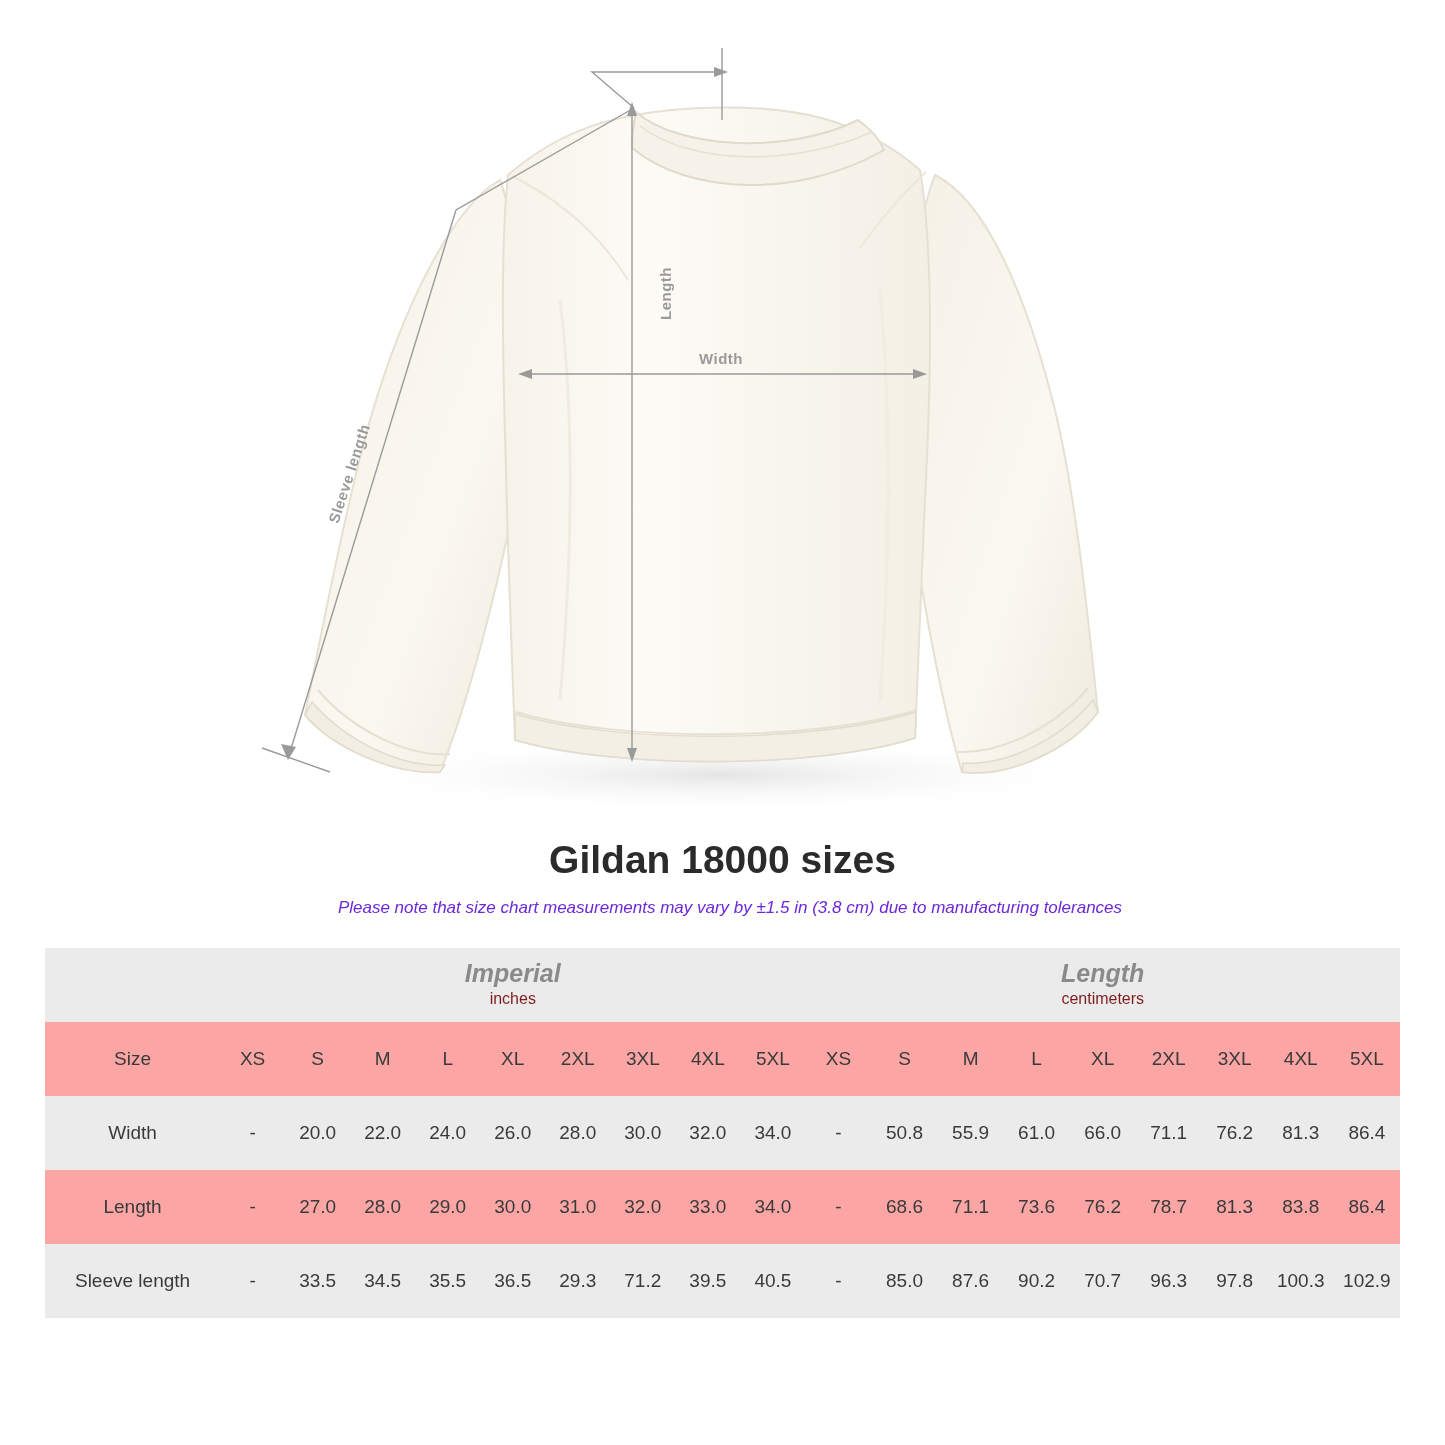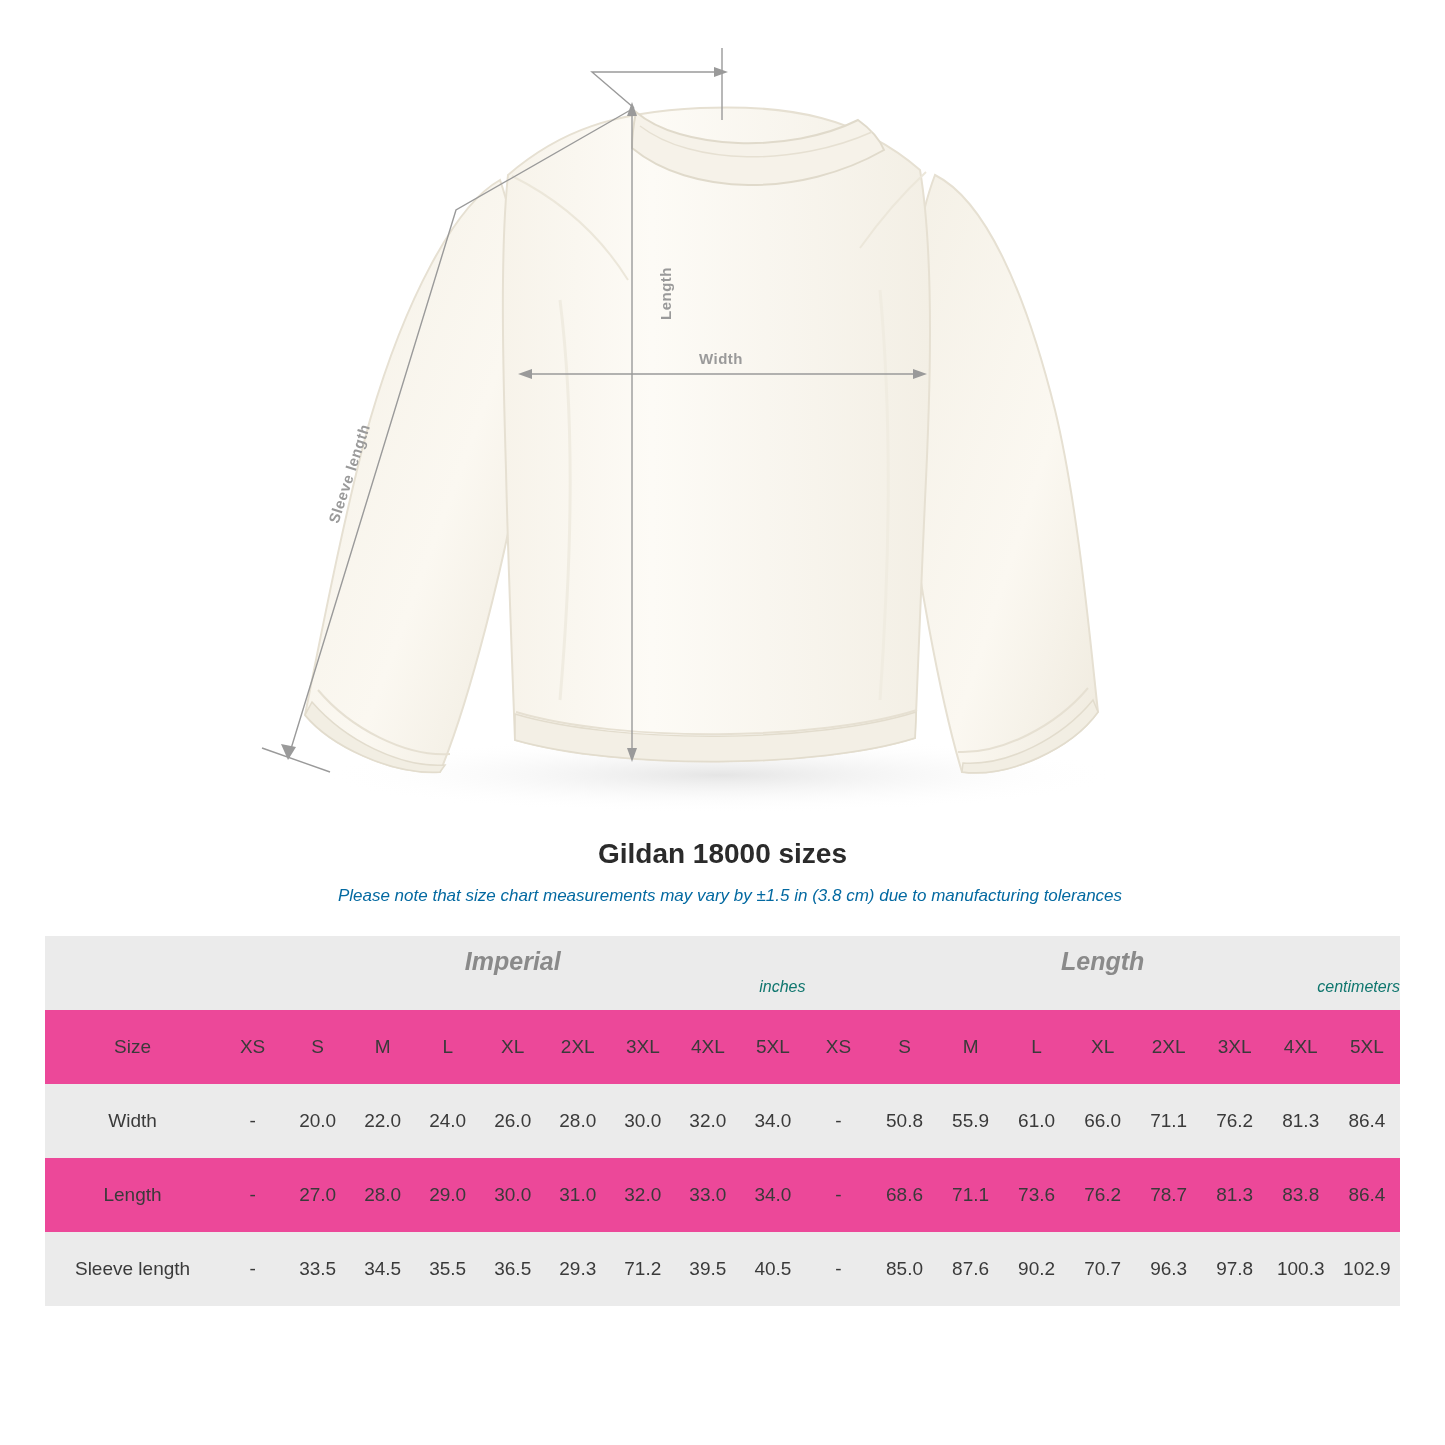--- a/index.html
+++ b/index.html
@@ -58,7 +58,7 @@
     margin-top: 8px;
   }
   .chart-title {
-    font-size: 28px;
+    font-size: 39px;
     font-weight: bold;
     color: #2b2b2b;
     margin: 0;

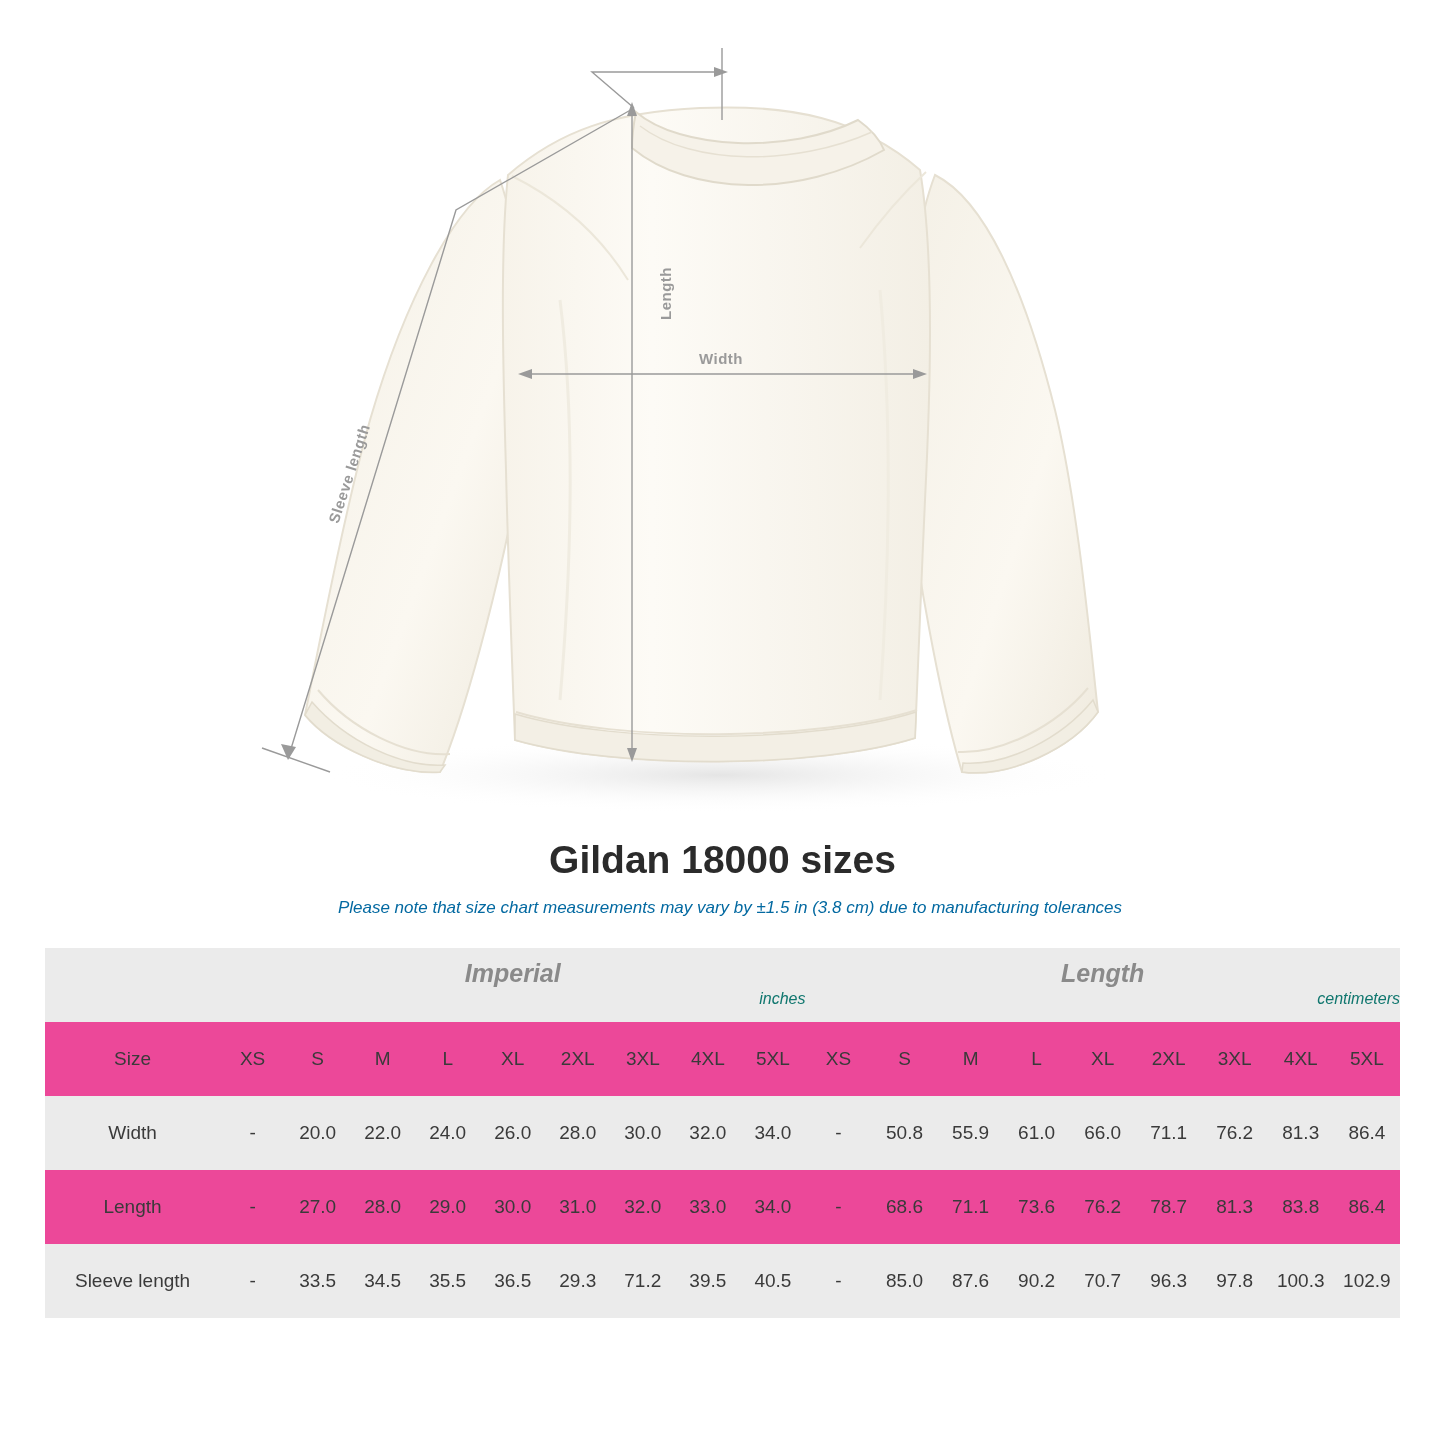--- a/index.html
+++ b/index.html
@@ -66,7 +66,7 @@
   .chart-note {
     font-size: 17px;
     font-style: italic;
-    color: #0369a1;
+    color: #6d28d9;
     margin: 16px 0 0 15px;
   }
 

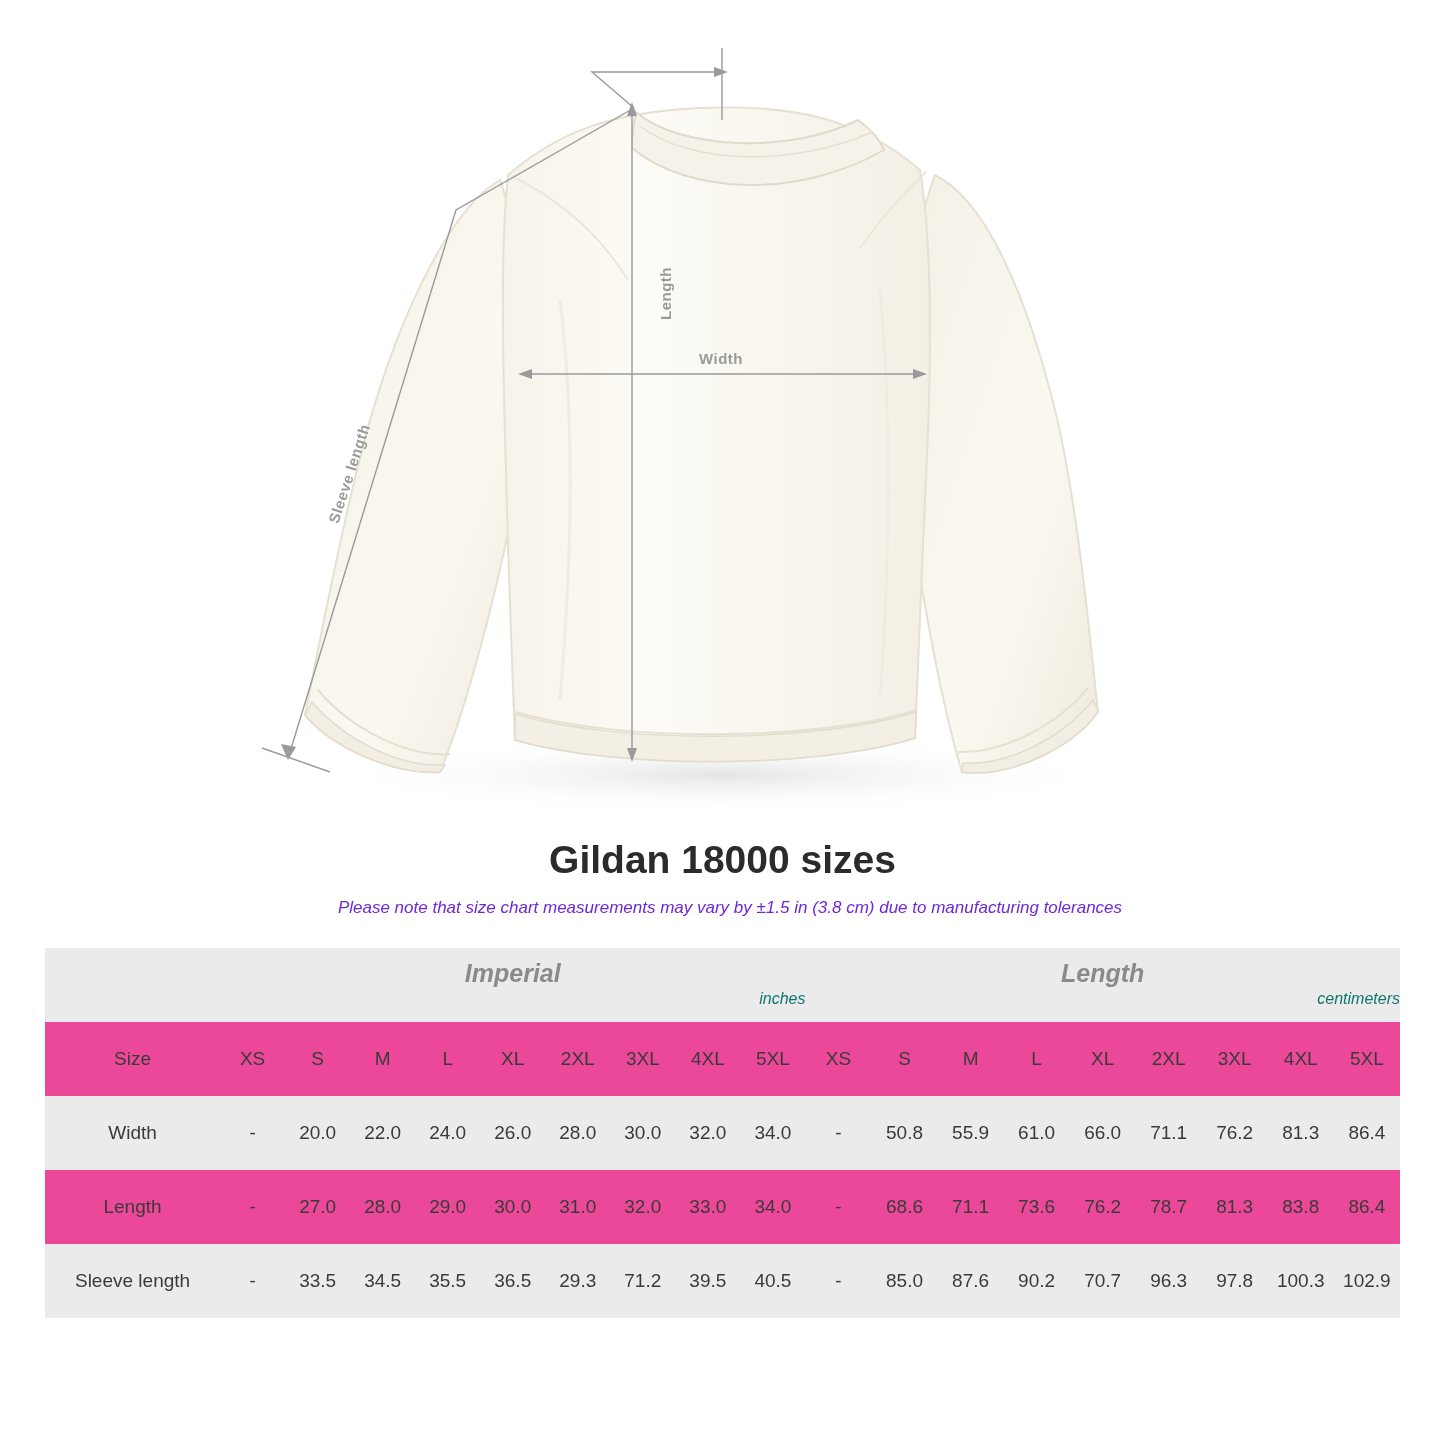--- a/index.html
+++ b/index.html
@@ -102,10 +102,8 @@
   }
   .unit-sub {
     font-size: 16px;
-    font-style: italic;
-    color: #0f766e;
+    color: #7f1d1d;
     line-height: 1.5;
-    text-align: right;
   }
   .row-head {
     font-weight: bold;

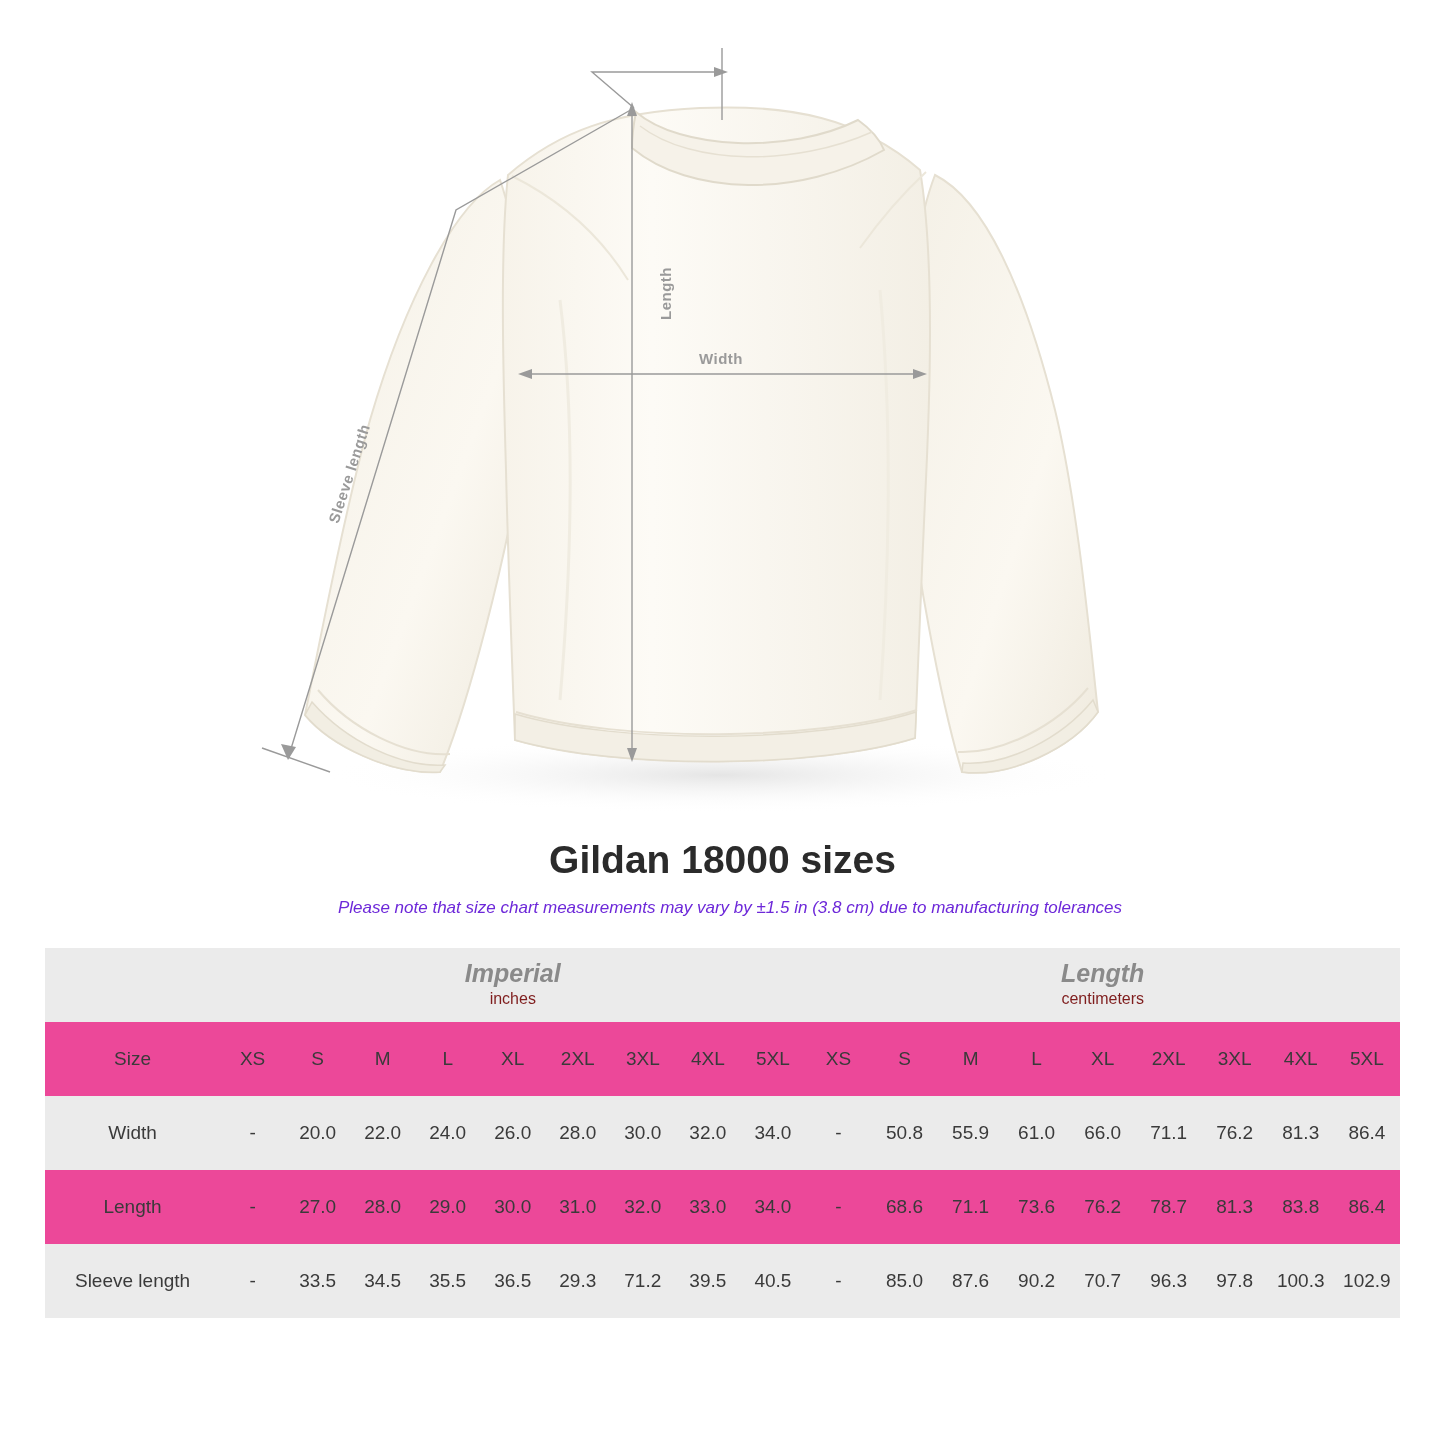--- a/index.html
+++ b/index.html
@@ -119,7 +119,7 @@
     background: #ebebeb;
   }
   tr.plain td {
-    background: #ec4899;
+    background: #fca5a5;
   }
   td.firstcol {
     width: 175px;

